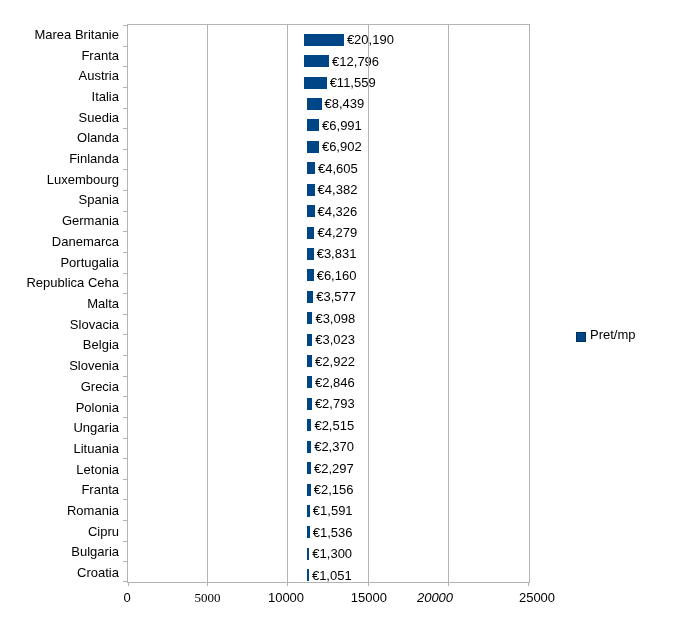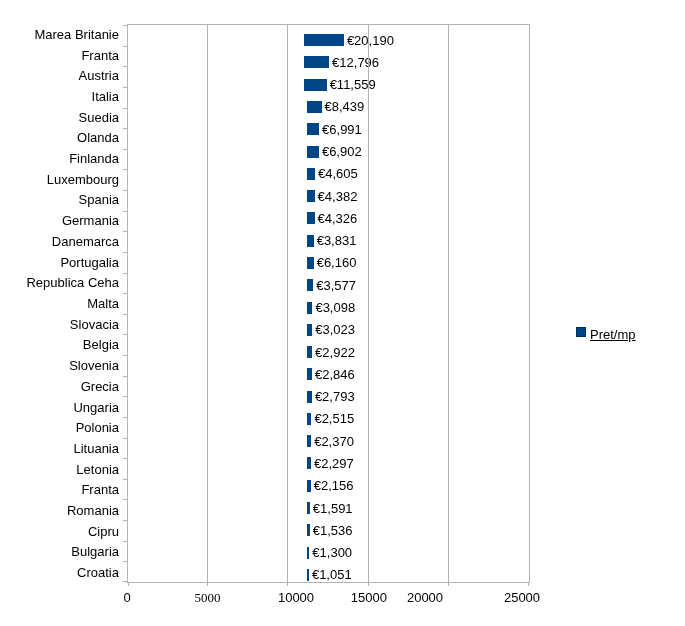--- a/index.html
+++ b/index.html
@@ -199,6 +199,10 @@
         <div class="bar-row">
           <div class="bar" style="width: 17.304%; background: rgb(0, 69, 134);"></div>
           <span class="bar-value">€4,326</span>
+        </div>
+        <div class="bar-row">
+          <div class="bar" style="width: 17.116%; background: rgb(0, 69, 134);"></div>
+          <span class="bar-value">€4,279</span>
         </div>
         <div class="bar-row">
           <div class="bar" style="width: 15.324%; background: rgb(0, 69, 134);"></div>

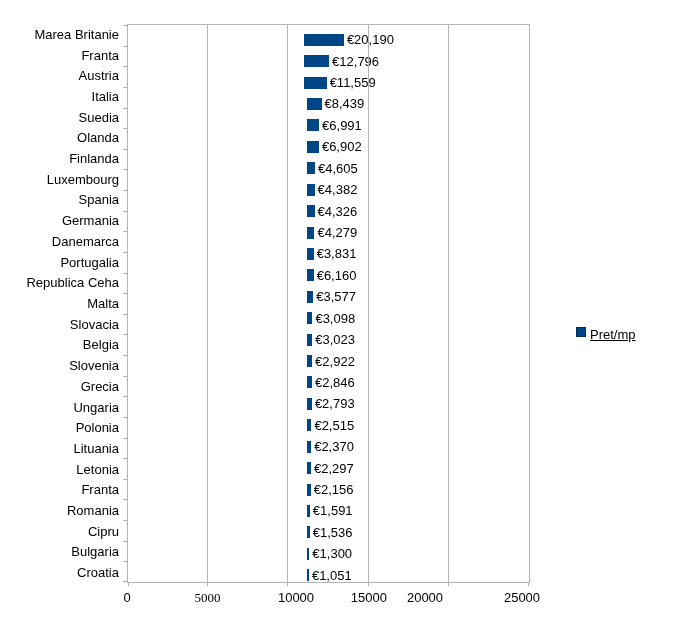--- a/index.html
+++ b/index.html
@@ -112,8 +112,7 @@
     left: 576px;
     top: 327px;
     display: flex;
-    align-items: flex-start;
-    text-decoration: underline;
+    align-items: flex-end;
   }
   .legend-swatch {
     width: 8px;

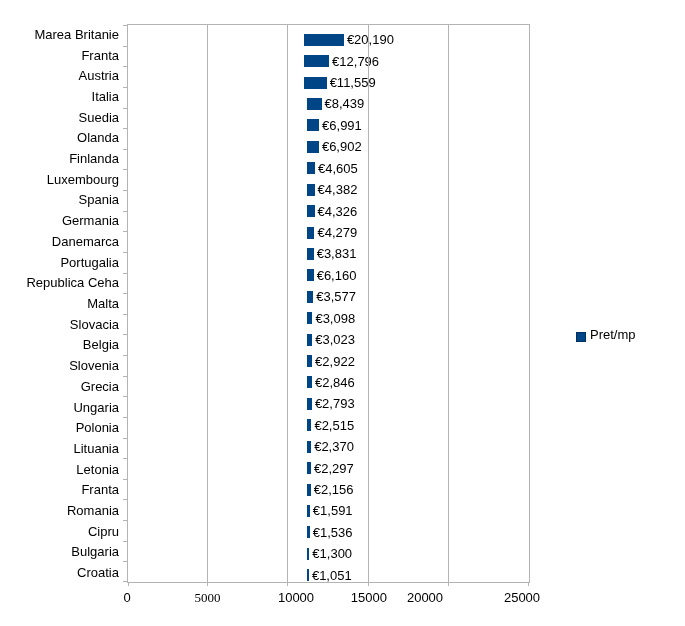--- a/index.html
+++ b/index.html
@@ -151,8 +151,8 @@
       <div class="cat-label">Belgia</div>
       <div class="cat-label">Slovenia</div>
       <div class="cat-label">Grecia</div>
+      <div class="cat-label">Polonia</div>
       <div class="cat-label">Ungaria</div>
-      <div class="cat-label">Polonia</div>
       <div class="cat-label">Lituania</div>
       <div class="cat-label">Letonia</div>
       <div class="cat-label">Franta</div>

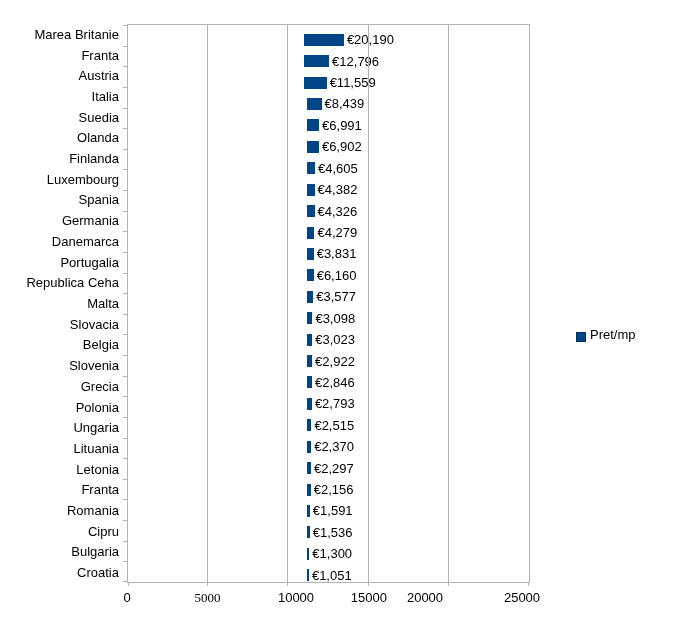--- a/index.html
+++ b/index.html
@@ -310,7 +310,7 @@
   <div class="xaxis-labels" id="xaxis">
       <div class="xlabel" style="left: 127px;">0</div>
       <div class="xlabel" style="left: 207.6px; font-family: Liberation Serif, serif;">5000</div>
-      <div class="xlabel" style="left: 296px;">10000</div>
+      <div class="xlabel" style="left: 286px;">10000</div>
       <div class="xlabel" style="left: 368.8px;">15000</div>
       <div class="xlabel" style="left: 425px;">20000</div>
       <div class="xlabel" style="left: 522px;">25000</div>

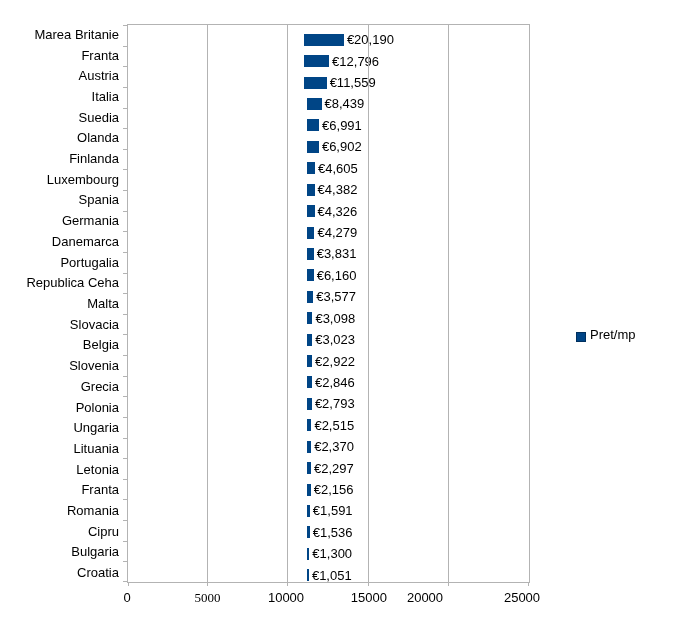--- a/index.html
+++ b/index.html
@@ -312,7 +312,7 @@
       <div class="xlabel" style="left: 207.6px; font-family: Liberation Serif, serif;">5000</div>
       <div class="xlabel" style="left: 286px;">10000</div>
       <div class="xlabel" style="left: 368.8px;">15000</div>
-      <div class="xlabel" style="left: 425px;">20000</div>
+      <div class="xlabel" style="left: 435px; font-style: italic;">20000</div>
       <div class="xlabel" style="left: 522px;">25000</div>
     </div>
   <div class="legend">

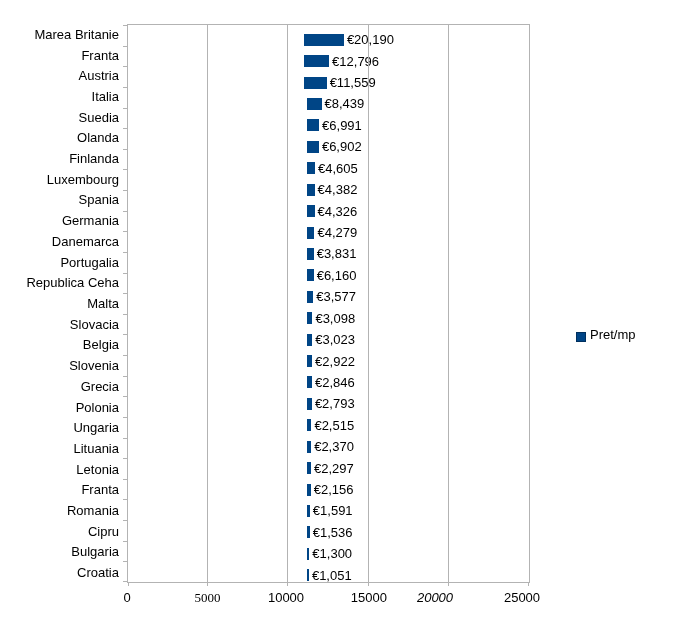--- a/index.html
+++ b/index.html
@@ -313,7 +313,7 @@
       <div class="xlabel" style="left: 286px;">10000</div>
       <div class="xlabel" style="left: 368.8px;">15000</div>
       <div class="xlabel" style="left: 435px; font-style: italic;">20000</div>
-      <div class="xlabel" style="left: 522px;">25000</div>
+      <div class="xlabel" style="left: 537px;">25000</div>
     </div>
   <div class="legend">
     <span class="legend-swatch"></span>

